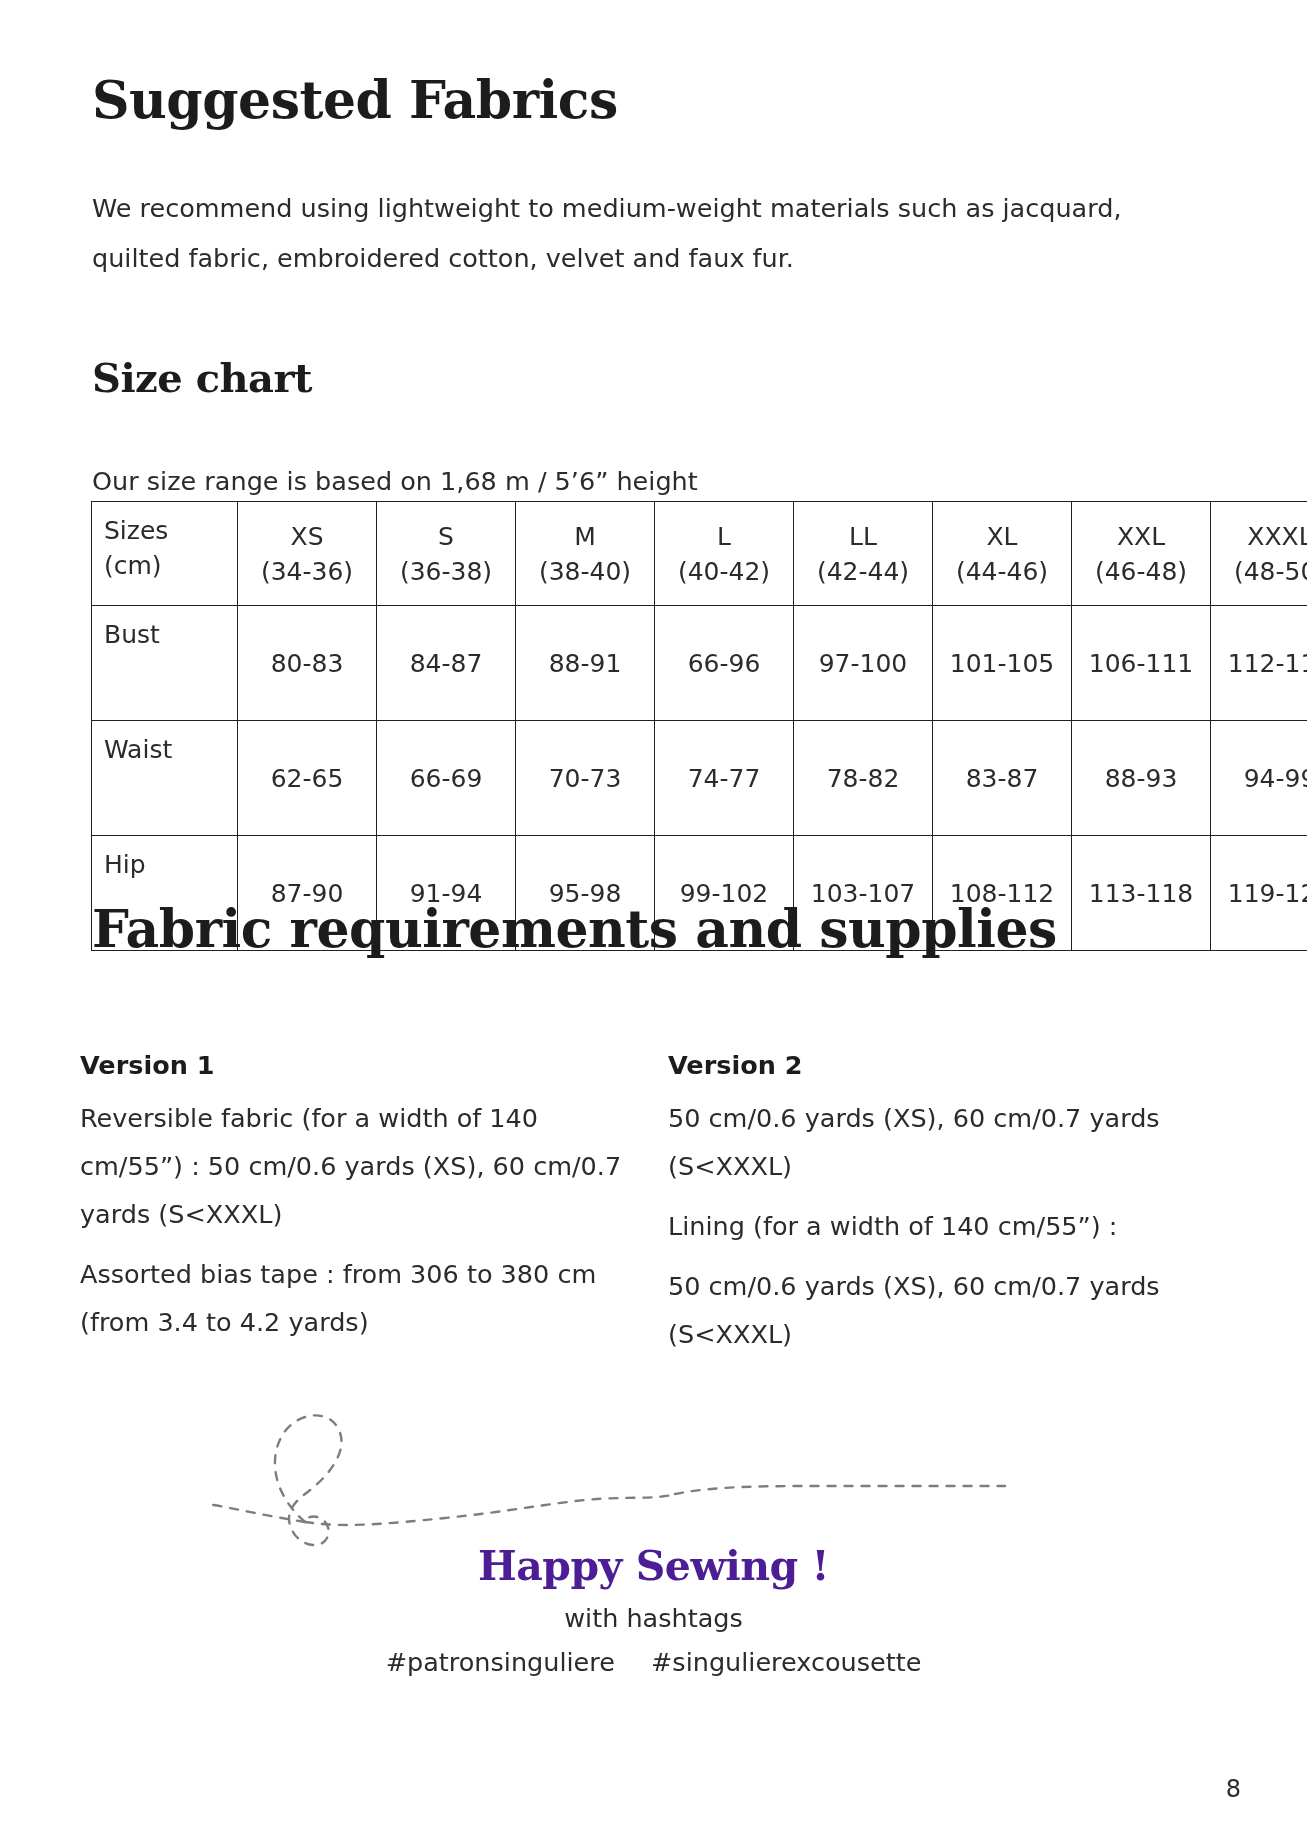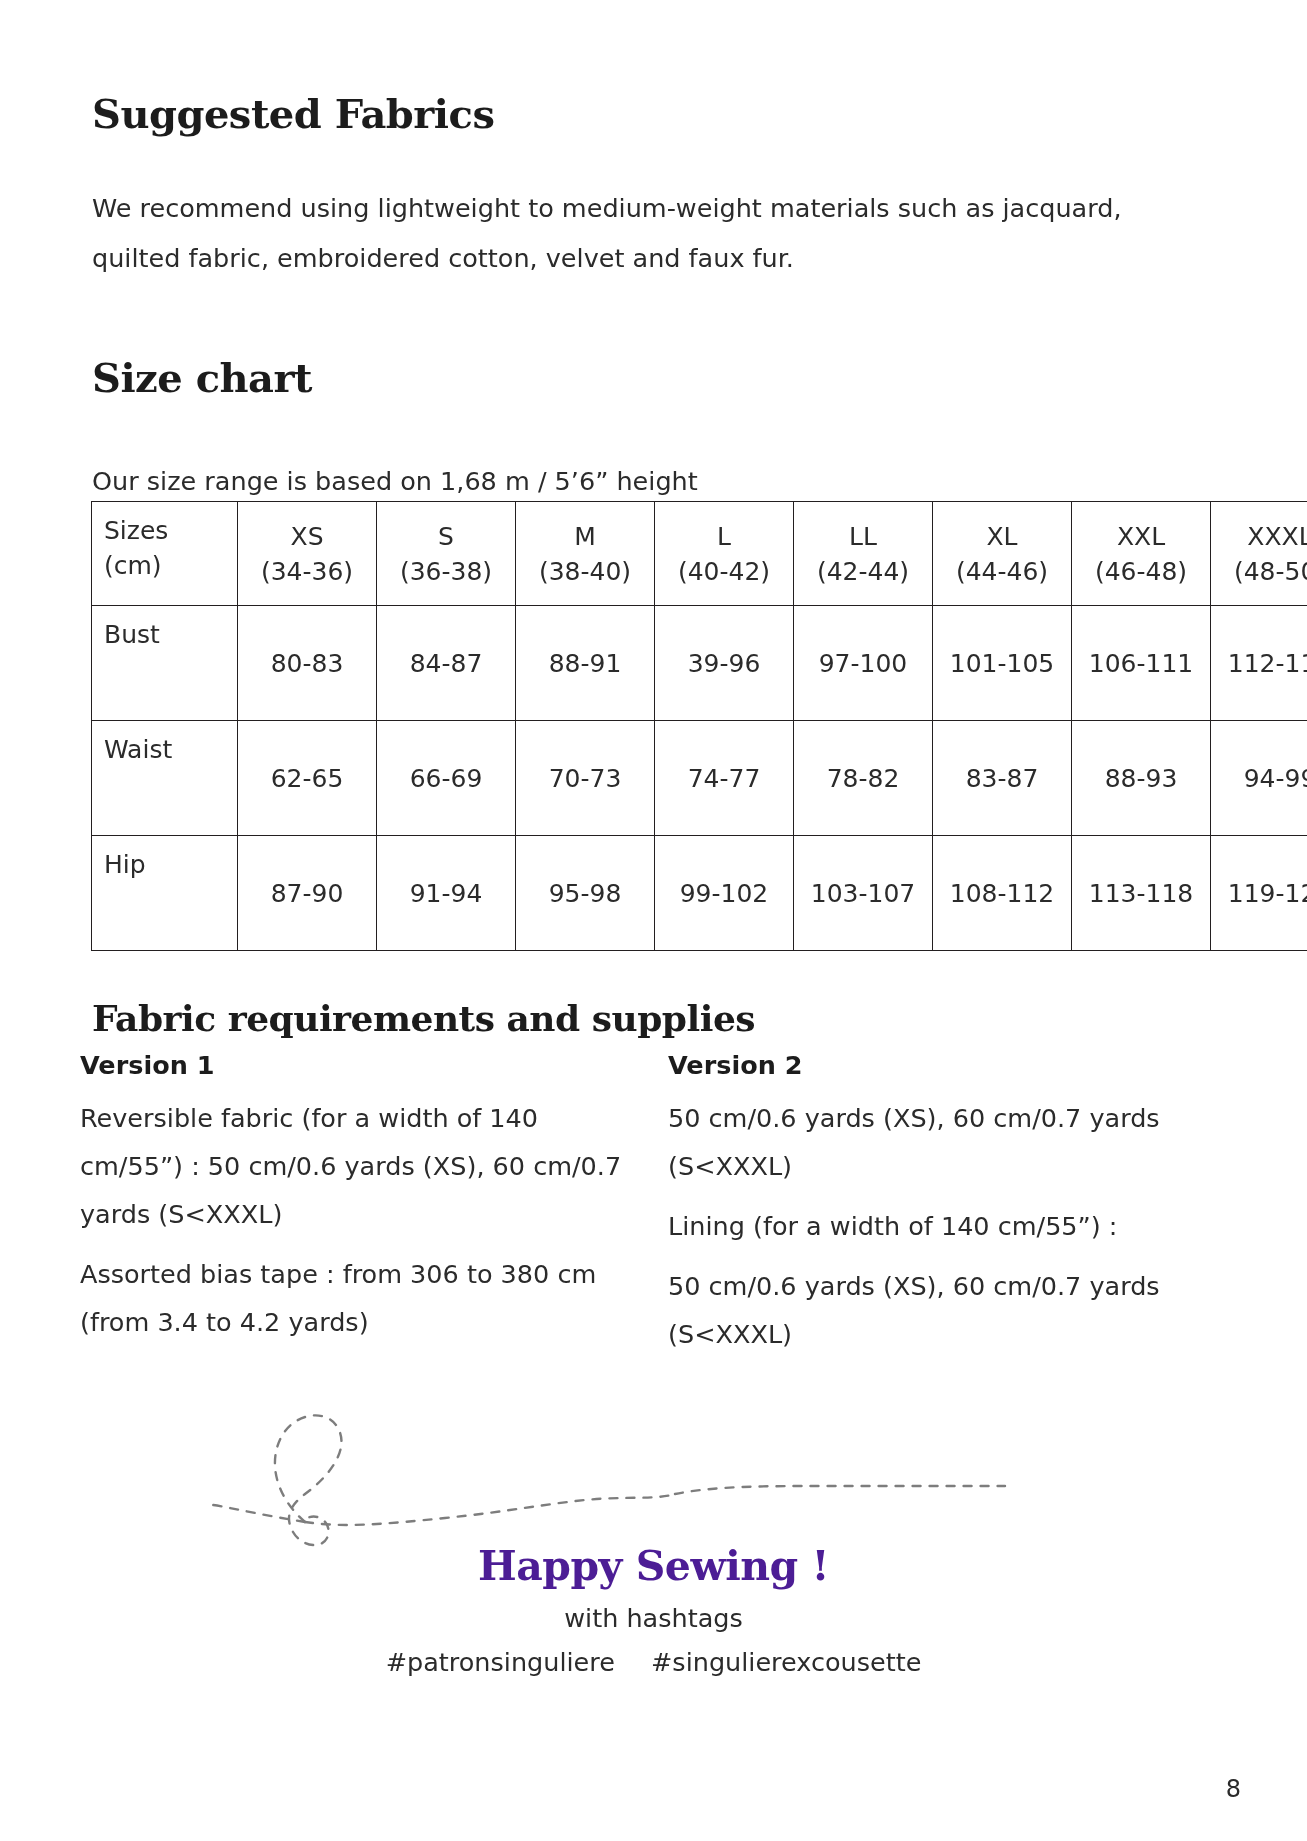--- a/index.html
+++ b/index.html
@@ -36,8 +36,8 @@
   .sf-title {
     position: absolute;
     left: 92px;
-    top: 94px;
-    font-size: 40px;
+    top: 74px;
+    font-size: 52px;
     line-height: 1.0;
   }
   .sf-body {

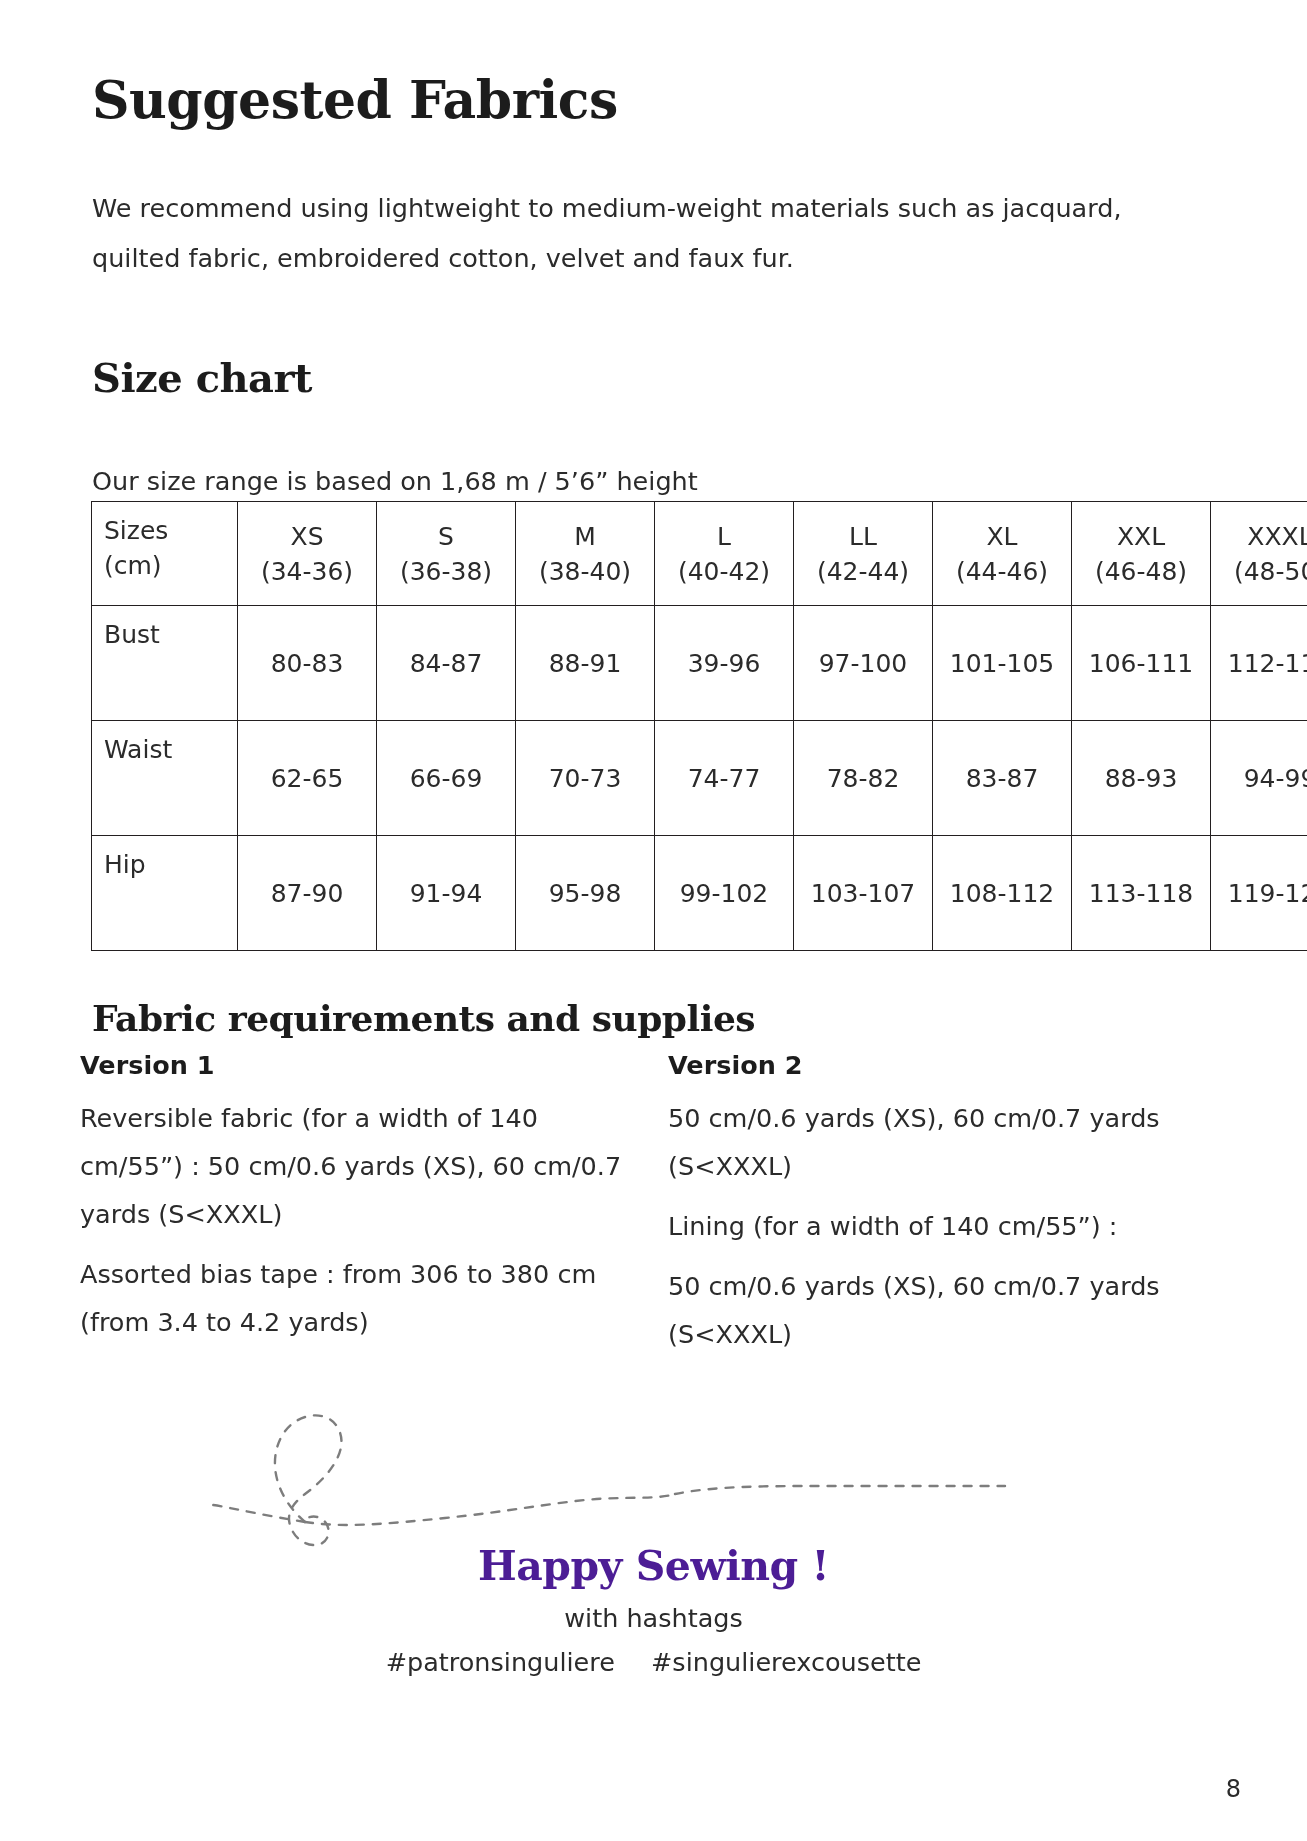--- a/index.html
+++ b/index.html
@@ -249,7 +249,7 @@
         <td>80-83</td>
         <td>84-87</td>
         <td>88-91</td>
-        <td>39-96</td>
+        <td>66-96</td>
         <td>97-100</td>
         <td>101-105</td>
         <td>106-111</td>

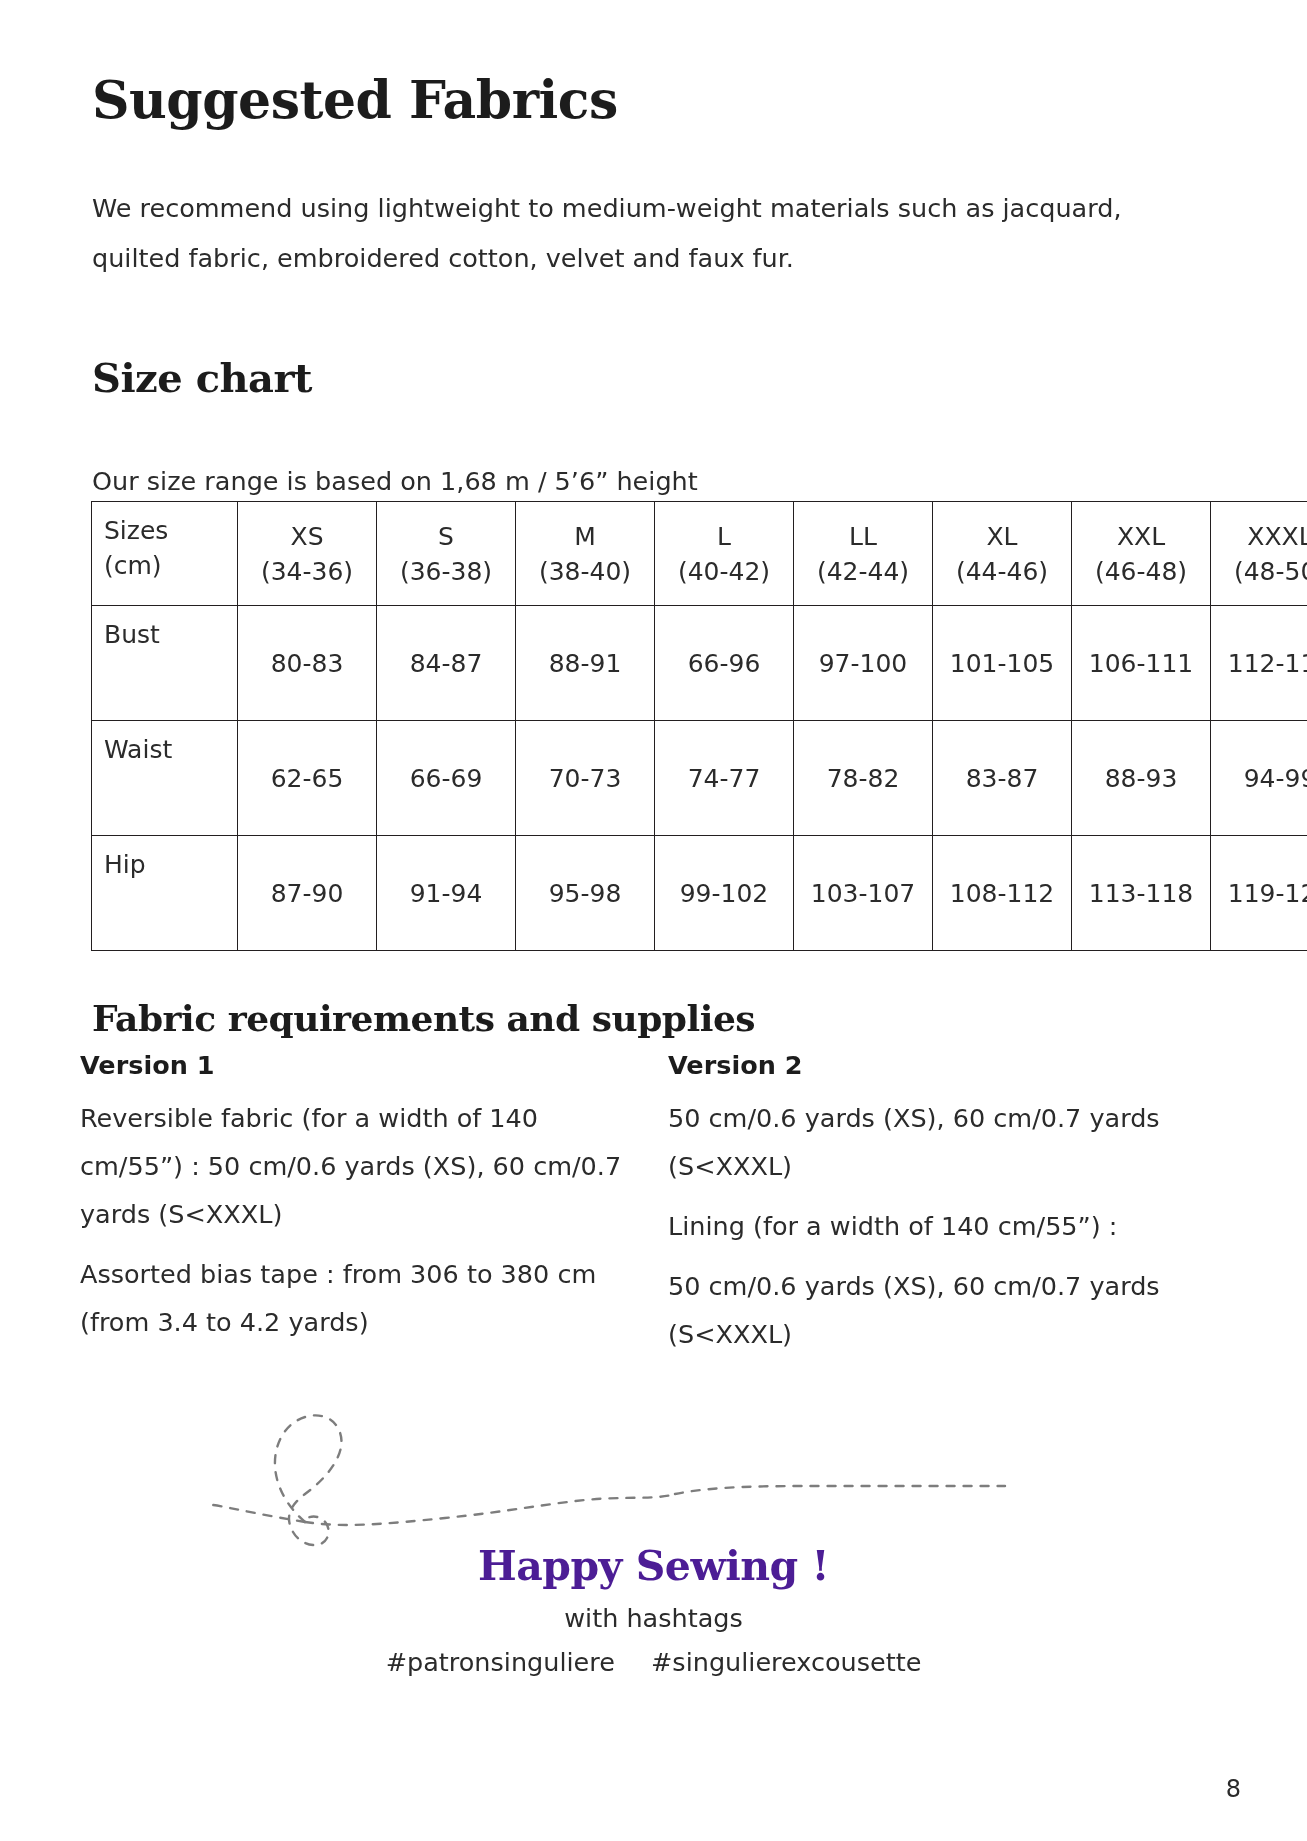--- a/index.html
+++ b/index.html
@@ -105,8 +105,8 @@
   .fr-title {
     position: absolute;
     left: 92px;
-    top: 1000px;
-    font-size: 36px;
+    top: 903px;
+    font-size: 52px;
     line-height: 1.0;
   }
 

